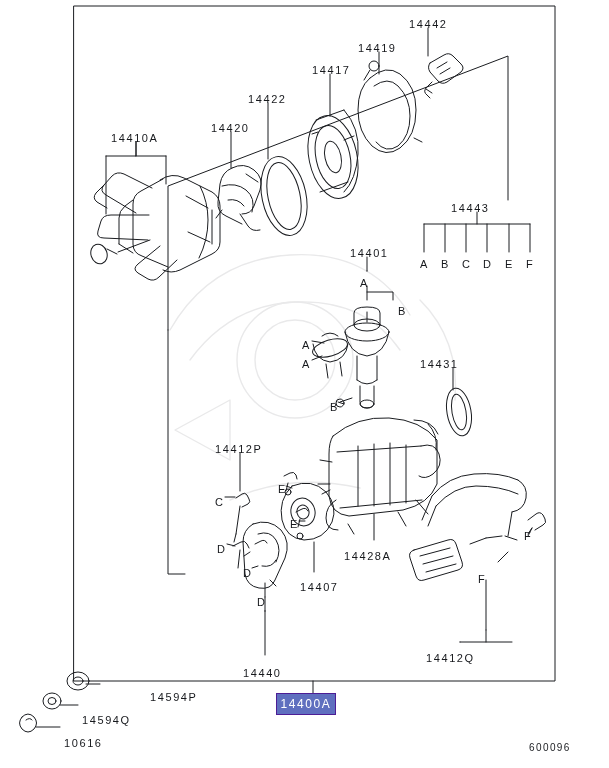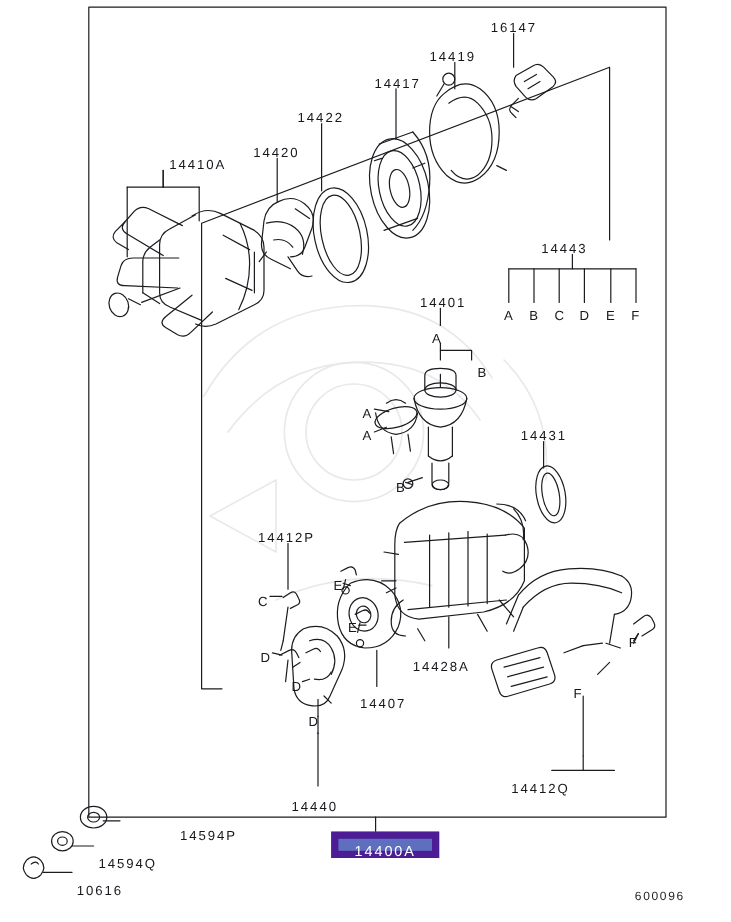--- a/index.html
+++ b/index.html
@@ -338,7 +338,7 @@
     </g>
   </svg>
 
-  <div class="lbl" style="left:409px; top:18px;">16147</div>
+  <div class="lbl" style="left:409px; top:18px;">14442</div>
   <div class="lbl" style="left:358px; top:42px;">14419</div>
   <div class="lbl" style="left:312px; top:64px;">14417</div>
   <div class="lbl" style="left:248px; top:93px;text-align:right;">14422</div>

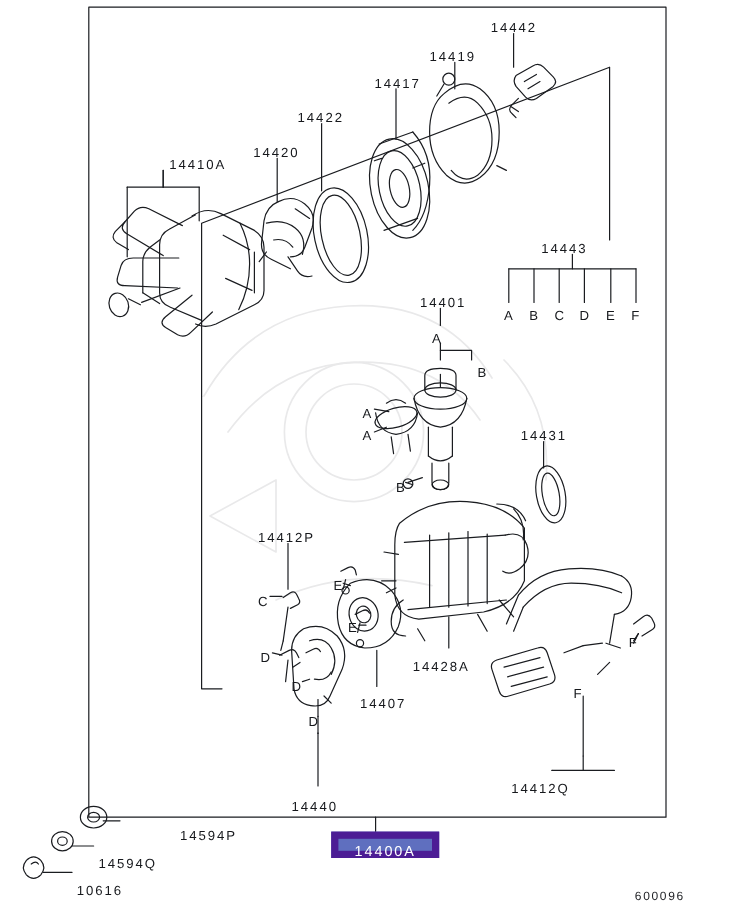--- a/index.html
+++ b/index.html
@@ -343,7 +343,7 @@
   <div class="lbl" style="left:312px; top:64px;">14417</div>
   <div class="lbl" style="left:248px; top:93px;text-align:right;">14422</div>
   <div class="lbl" style="left:211px; top:122px;">14420</div>
-  <div class="lbl" style="left:111px; top:132px;margin-left:30px;">14410A</div>
+  <div class="lbl" style="left:111px; top:132px;">14410A</div>
   <div class="lbl" style="left:451px; top:202px;">14443</div>
   <div class="lbl" style="left:350px; top:247px;">14401</div>
   <div class="lbl" style="left:434px; top:358px;">14431</div>

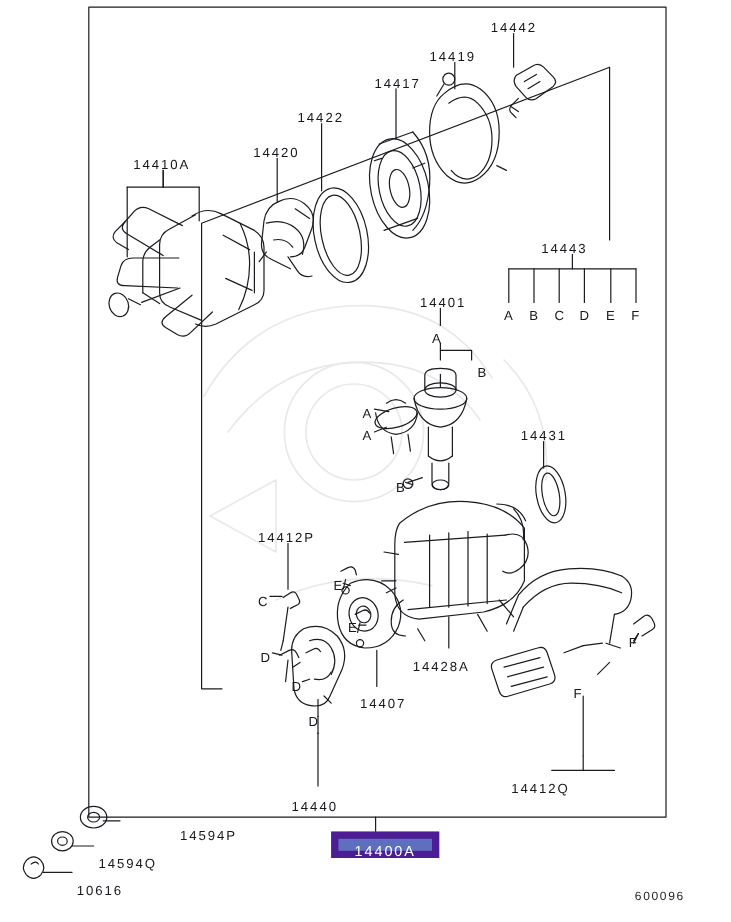--- a/index.html
+++ b/index.html
@@ -346,7 +346,7 @@
   <div class="lbl" style="left:111px; top:132px;">14410A</div>
   <div class="lbl" style="left:451px; top:202px;">14443</div>
   <div class="lbl" style="left:350px; top:247px;">14401</div>
-  <div class="lbl" style="left:434px; top:358px;">14431</div>
+  <div class="lbl" style="left:420px; top:358px;">14431</div>
   <div class="lbl" style="left:215px; top:443px;">14412P</div>
   <div class="lbl" style="left:344px; top:550px;">14428A</div>
   <div class="lbl" style="left:300px; top:581px;">14407</div>

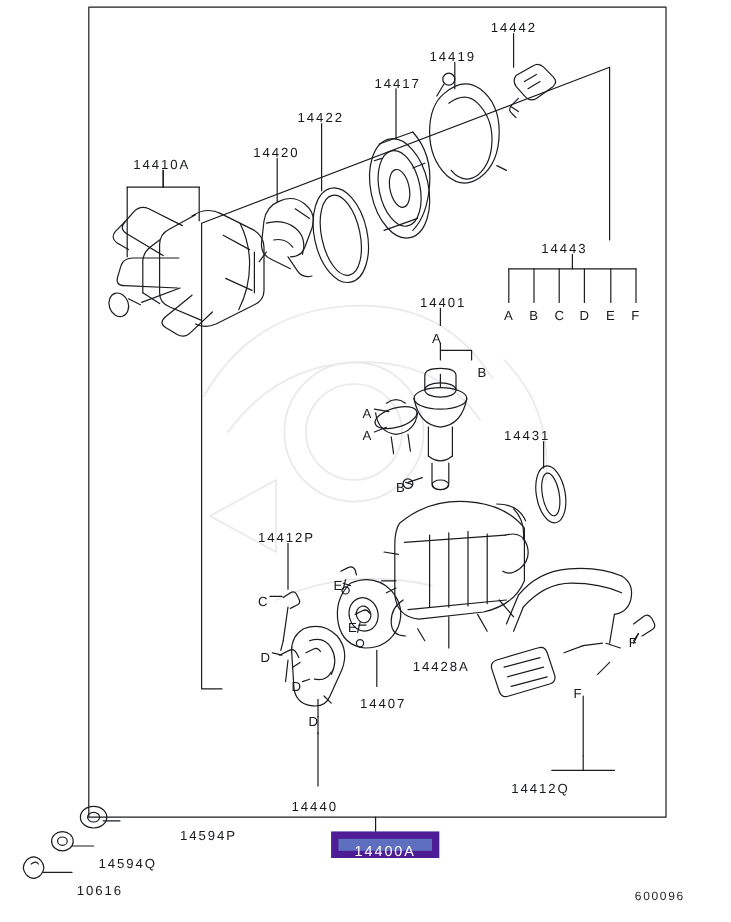--- a/index.html
+++ b/index.html
@@ -49,10 +49,10 @@
     position: absolute;
     left: 276px;
     top: 693px;
-    width: 90px;
+    width: 60px;
     height: 22px;
     background: #5f6fbf;
-    border: 6px solid #4c1d95;
+    border: 1px solid #4c1d95;
     box-sizing: border-box;
   }
   #highlight span {

